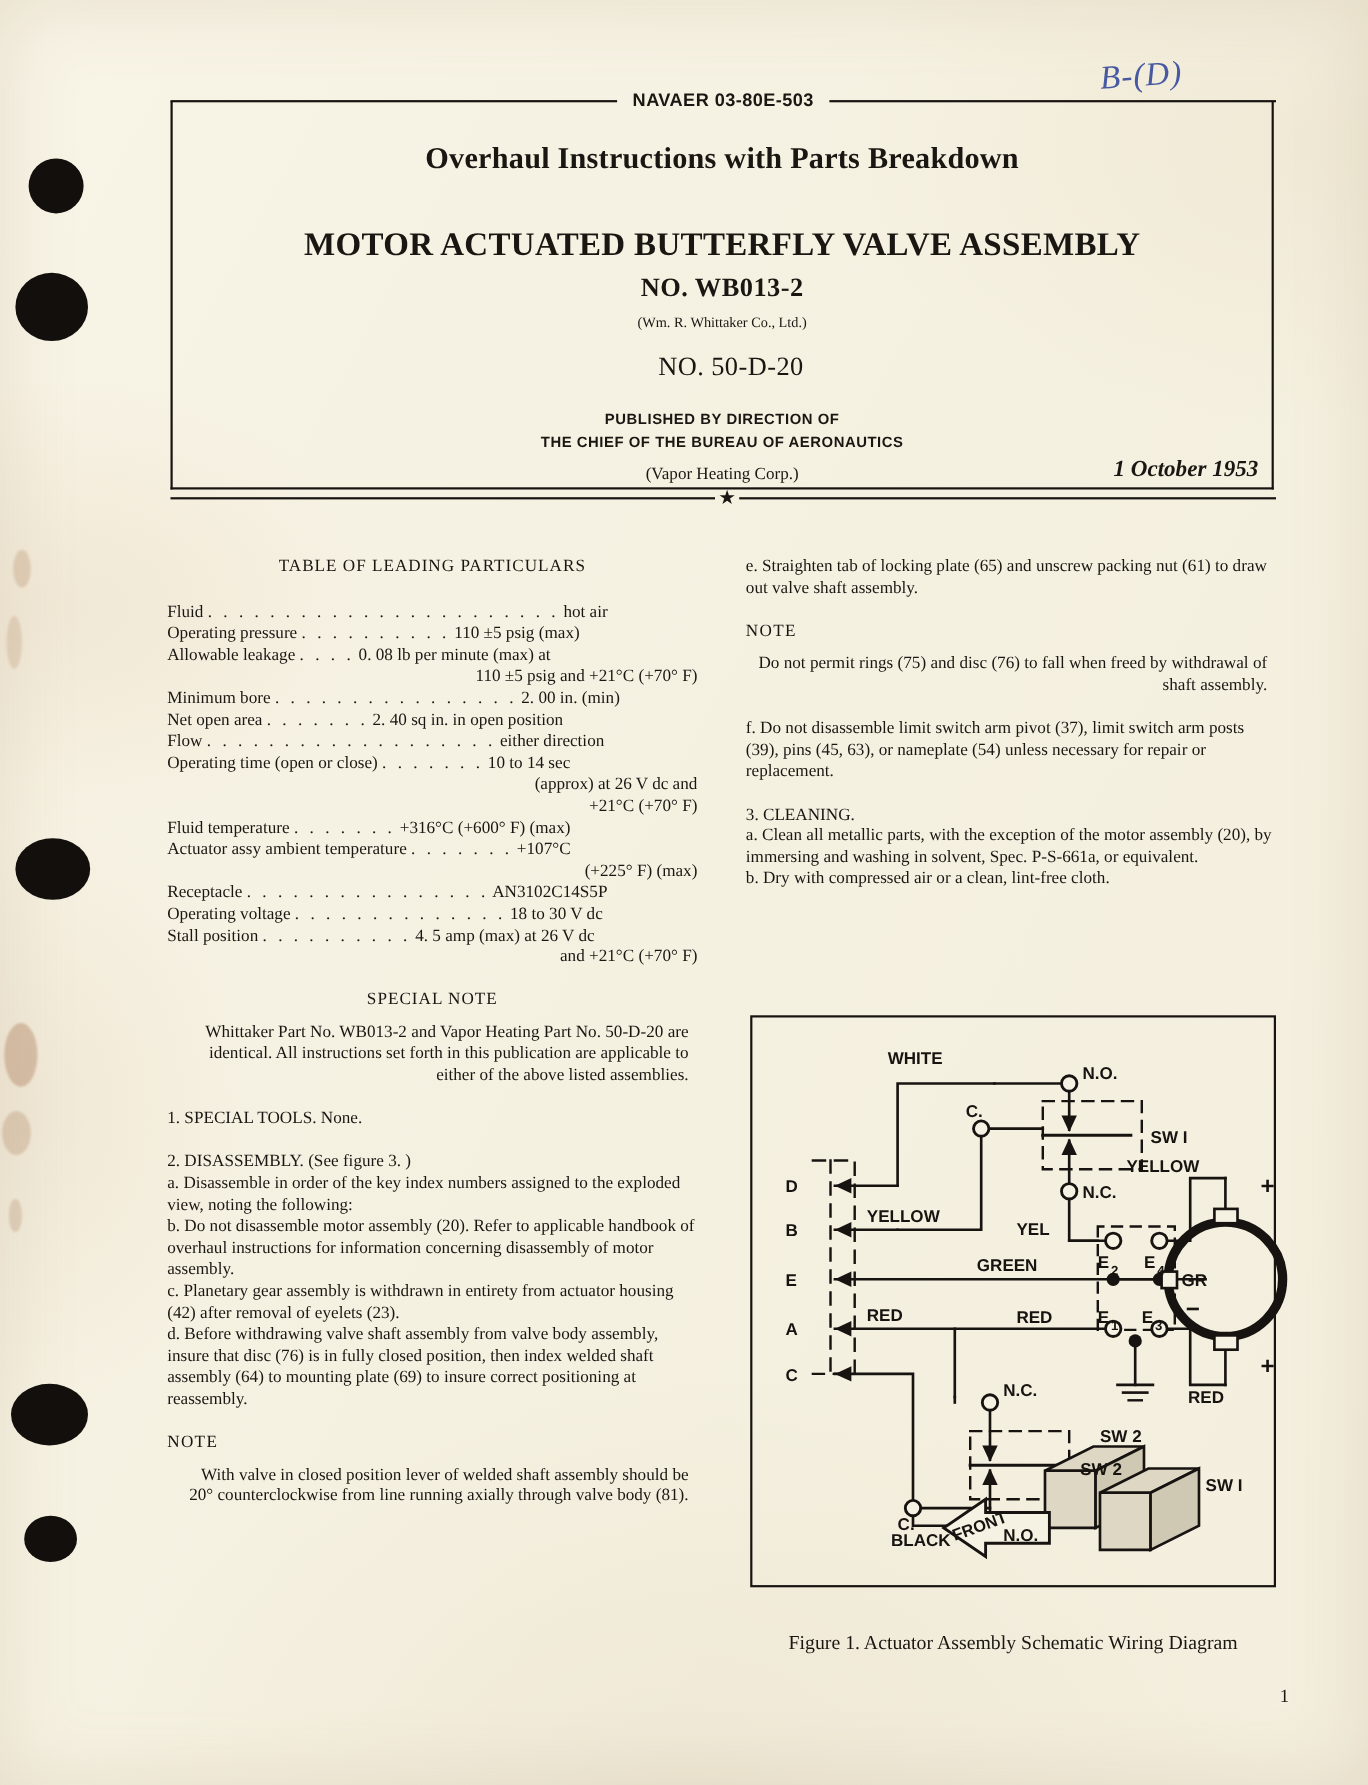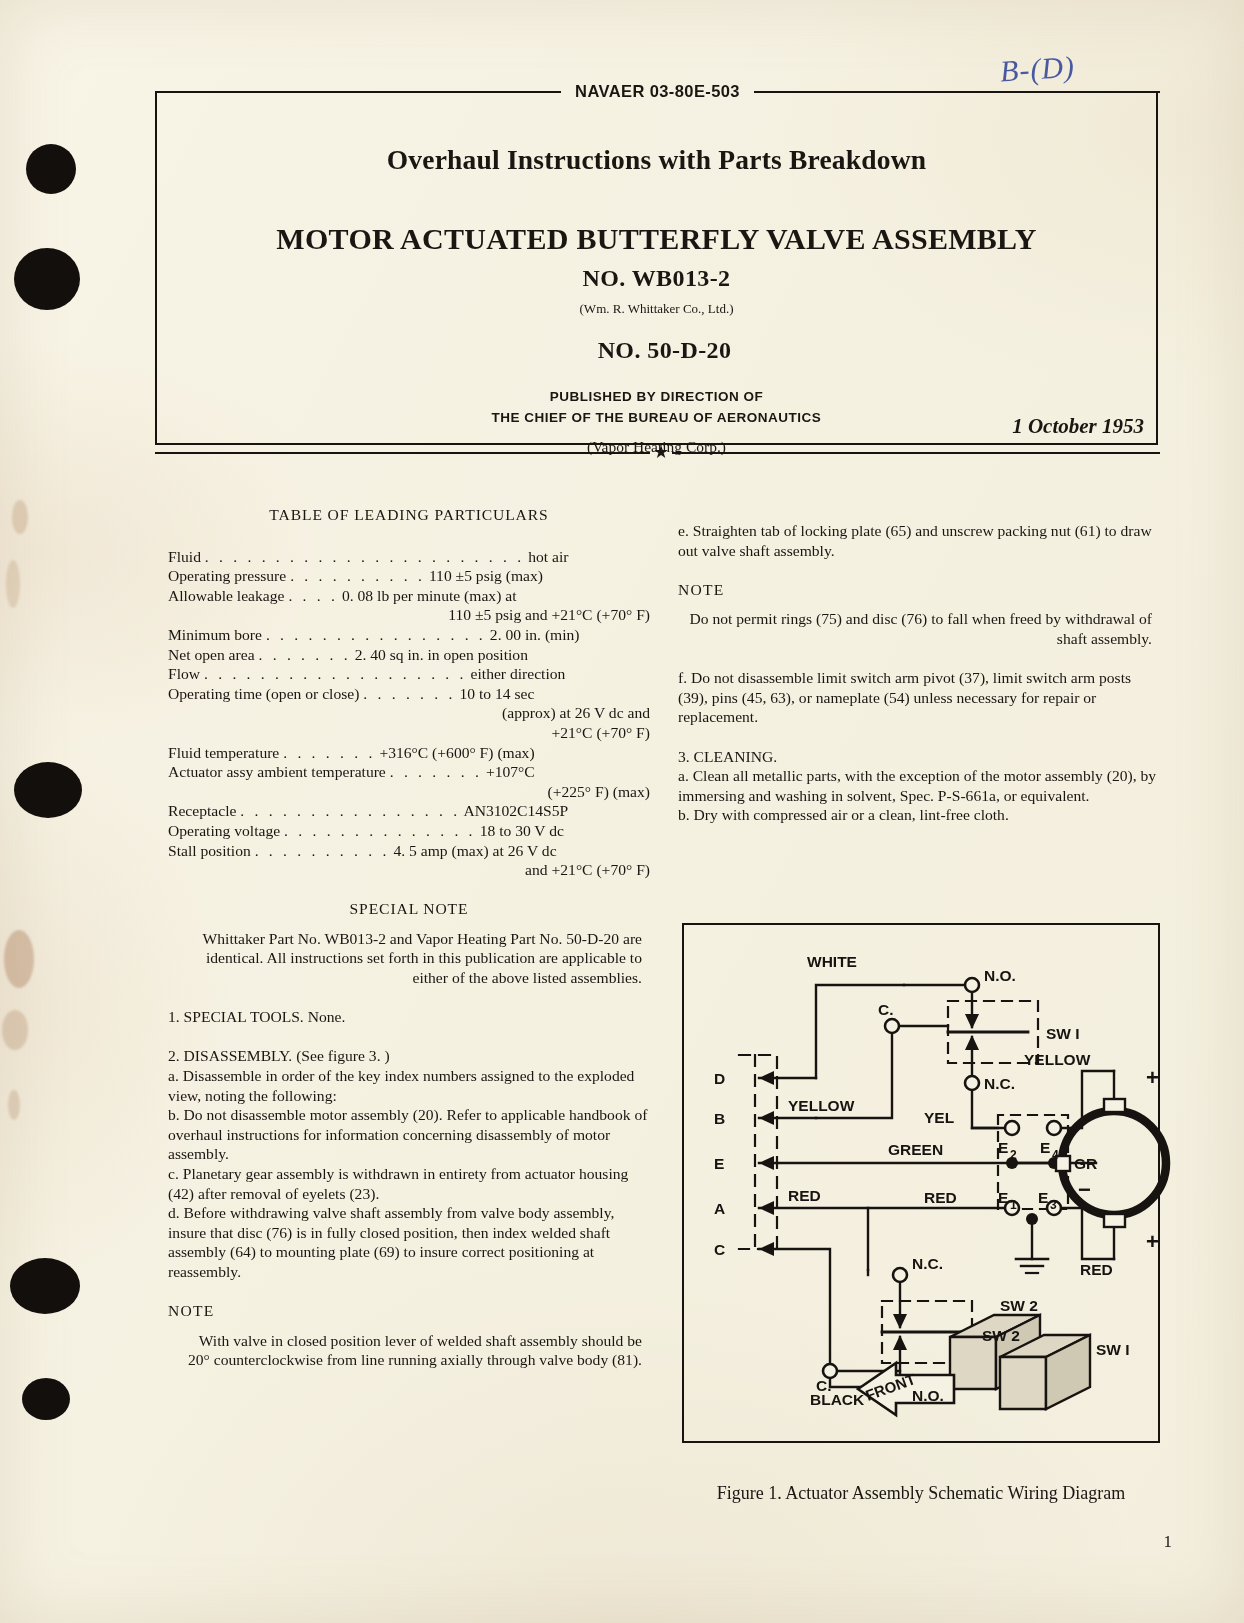--- a/index.html
+++ b/index.html
@@ -116,7 +116,7 @@
   #title-main {
     font-size: 27.5px;
     font-weight: bold;
-    margin-top: 52px;
+    margin-top: 36px;
     letter-spacing: .2px;
   }
   #title-product {

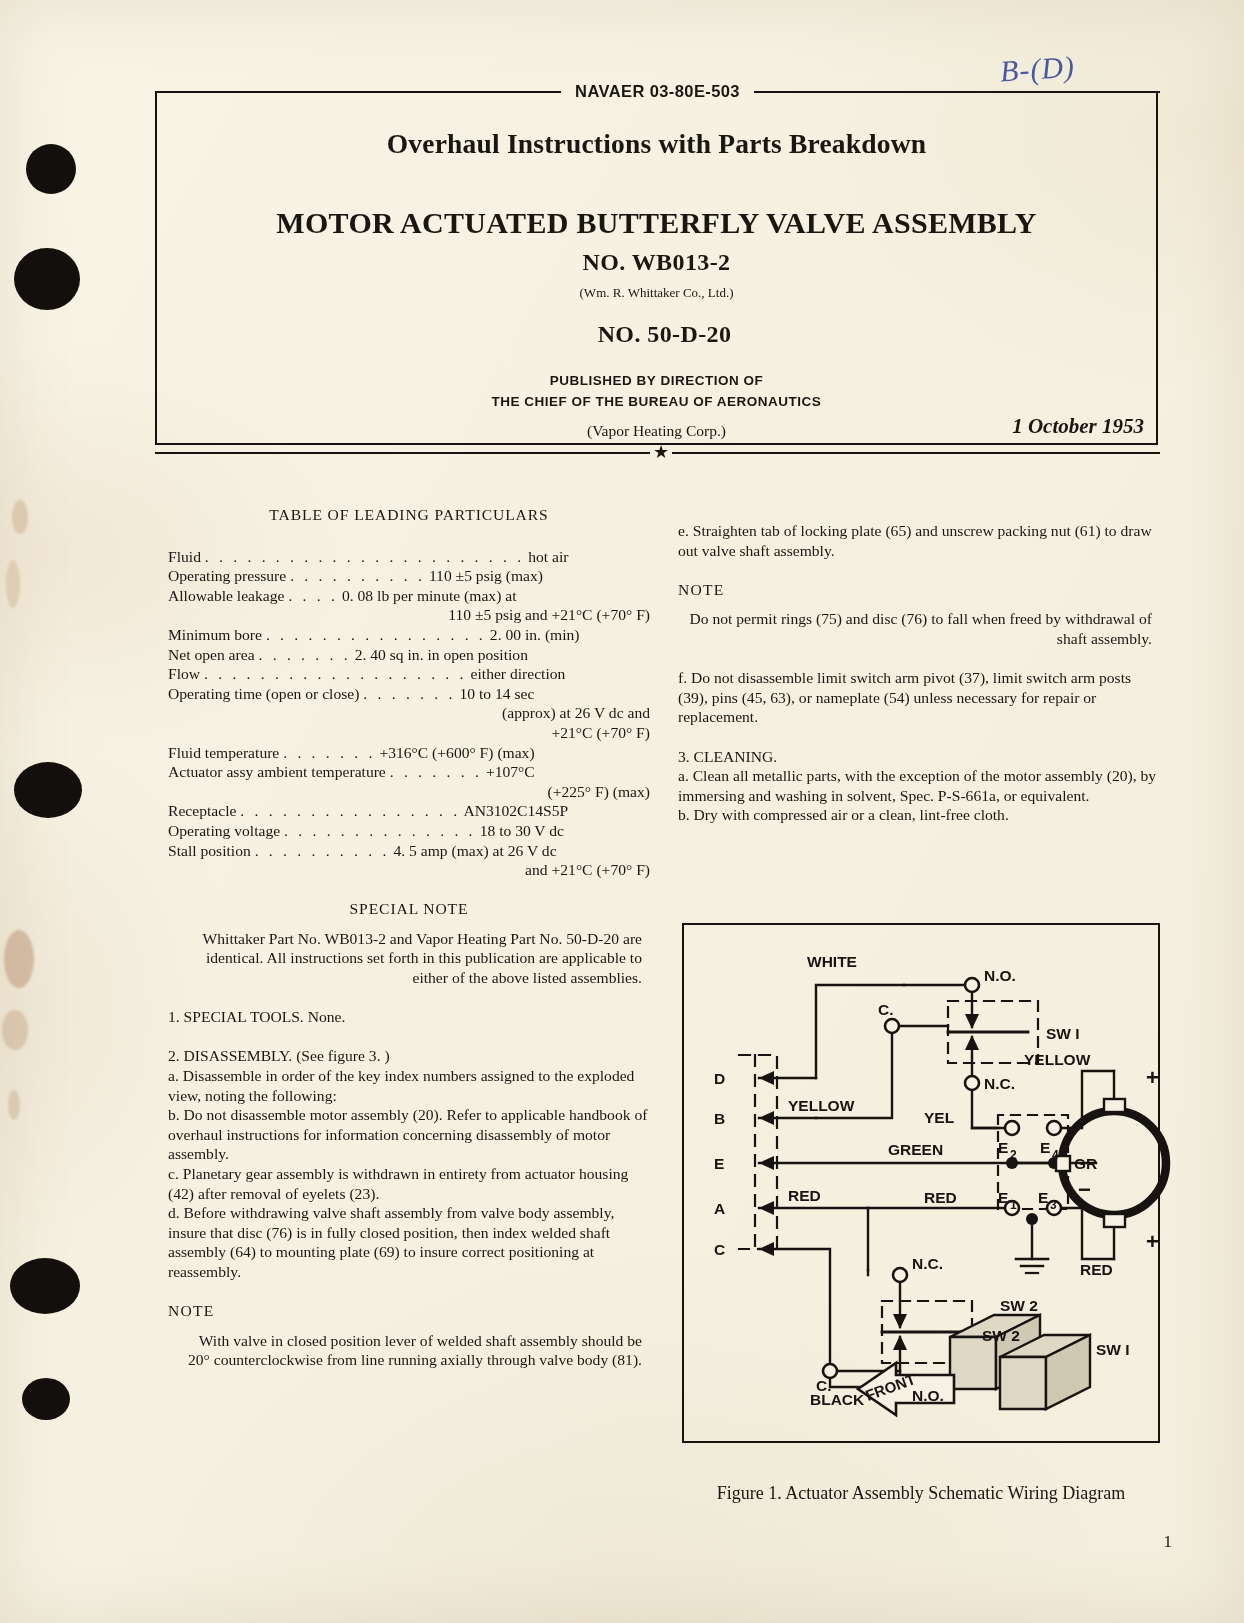--- a/index.html
+++ b/index.html
@@ -137,7 +137,7 @@
   }
   #title-no2 {
     font-size: 24px;
-    font-weight: bold;
+    font-weight: normal;
     margin-top: 20px;
     letter-spacing: .4px;
     padding-left: 16px;

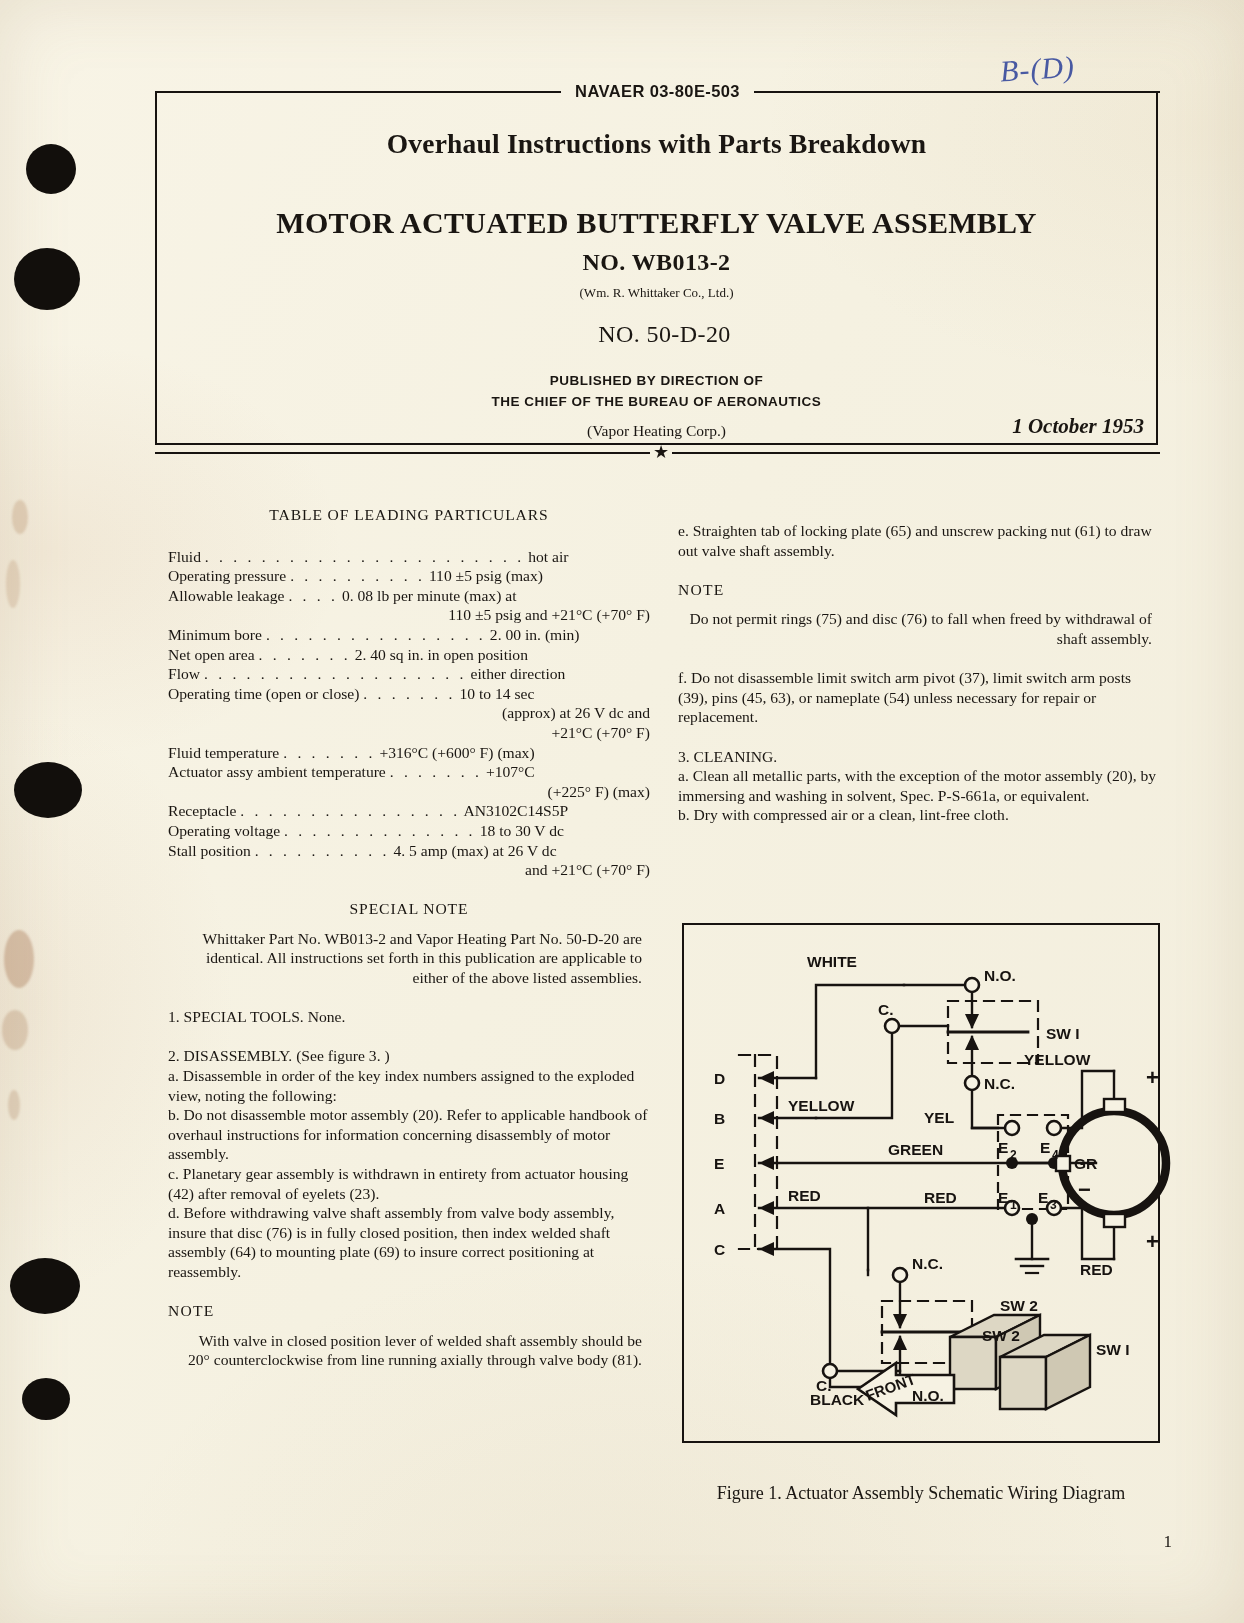--- a/index.html
+++ b/index.html
@@ -186,7 +186,7 @@
     font-size: 15.6px;
     line-height: 19.6px;
   }
-  #col-left  { left: 152px;  top: 505px; width: 482px; margin-left: 16px; }
+  #col-left  { left: 152px;  top: 505px; width: 482px; }
   #col-right { left: 678px;  top: 521px; width: 482px; }
 
   .sec-head {

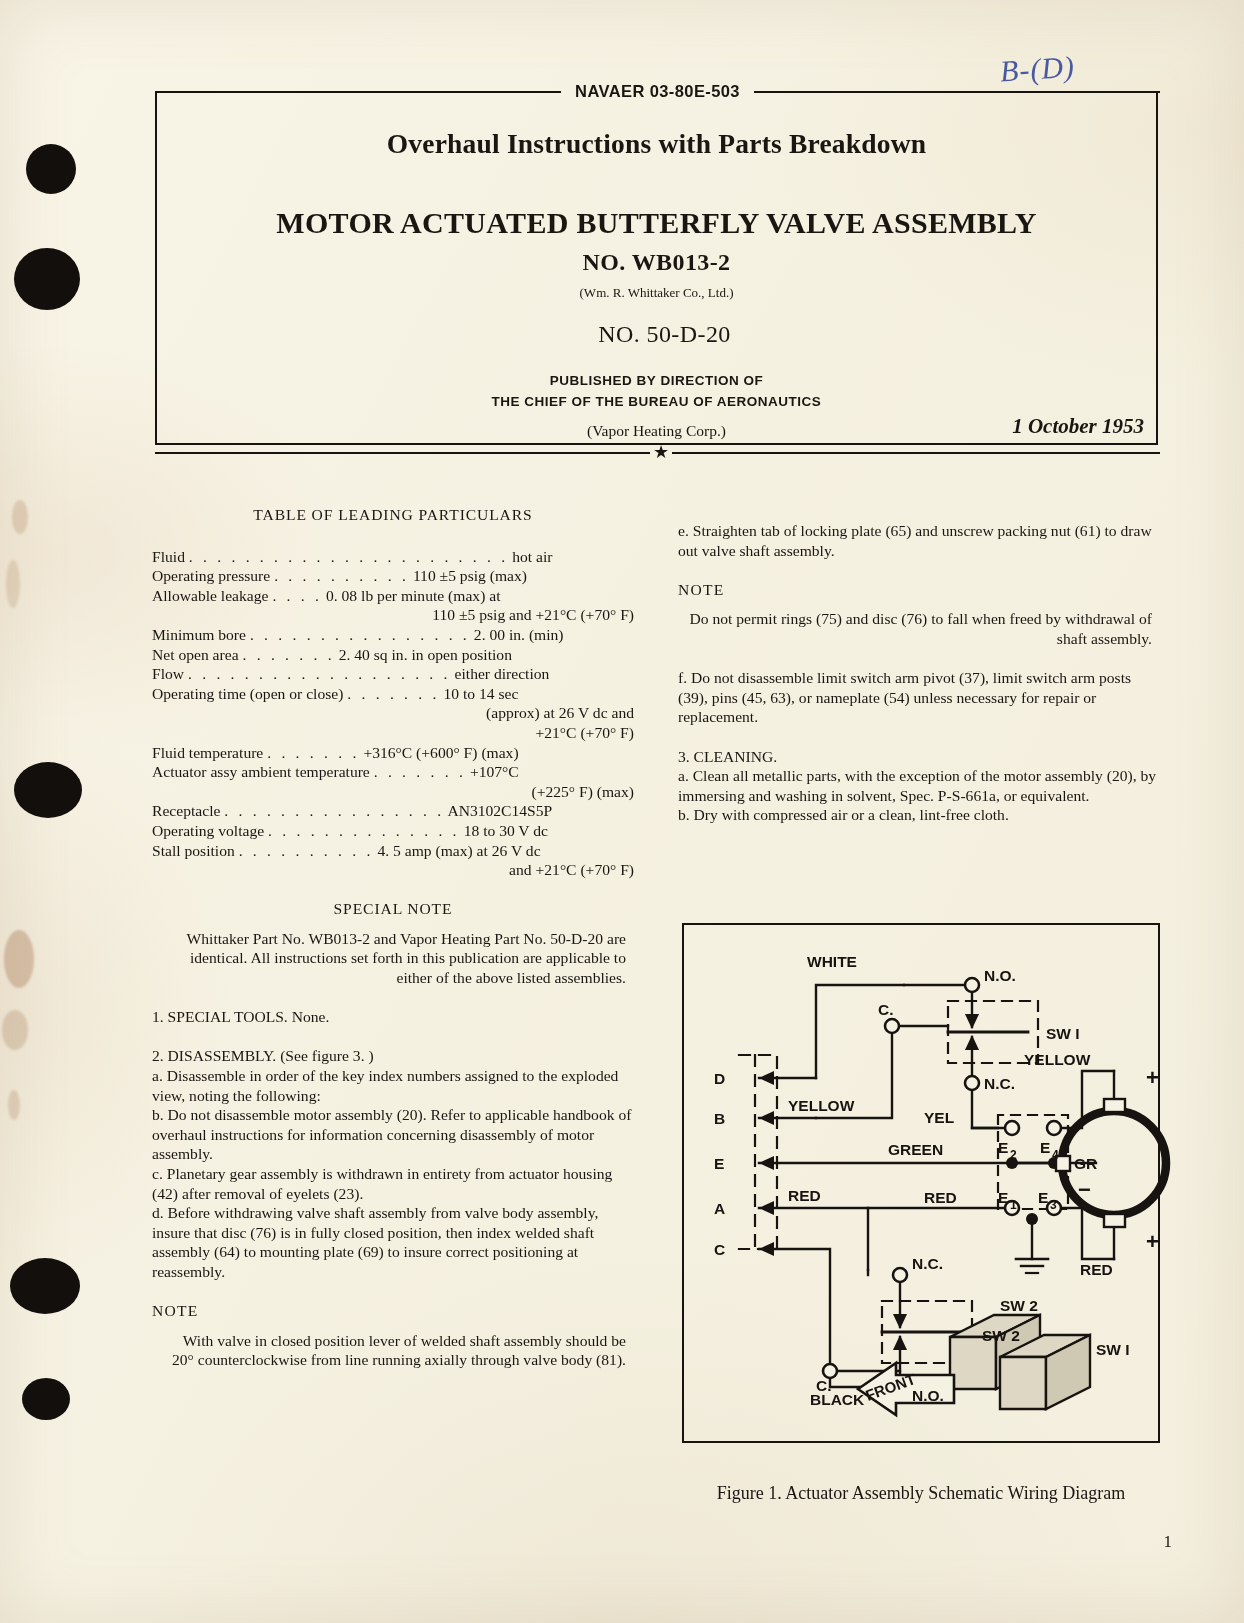--- a/index.html
+++ b/index.html
@@ -187,7 +187,7 @@
     line-height: 19.6px;
   }
   #col-left  { left: 152px;  top: 505px; width: 482px; }
-  #col-right { left: 678px;  top: 521px; width: 482px; }
+  #col-right { left: 678px;  top: 505px; width: 482px; }
 
   .sec-head {
     text-align: center;

